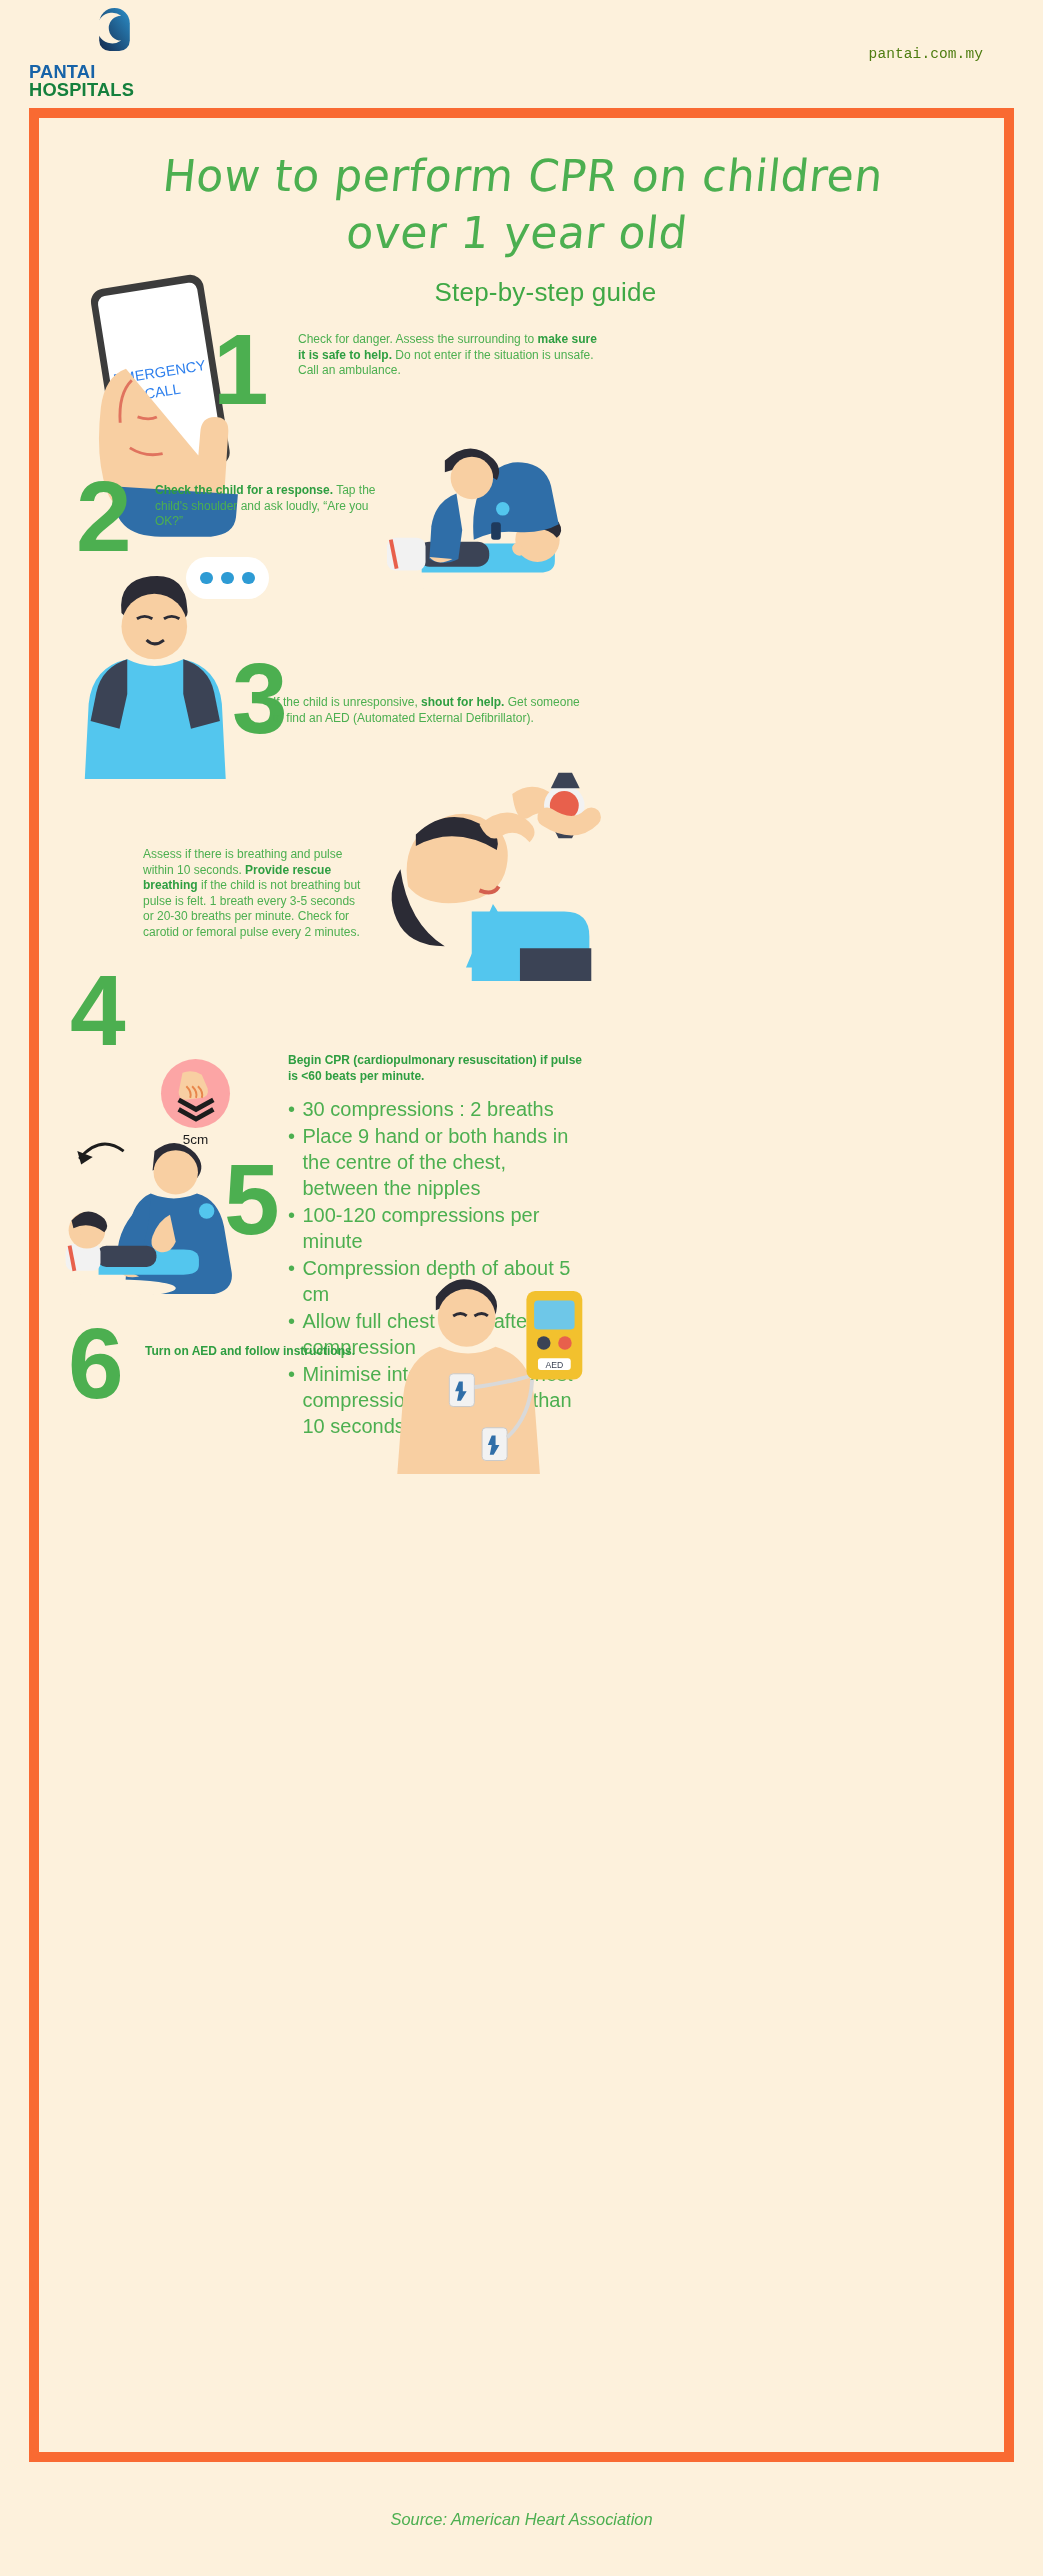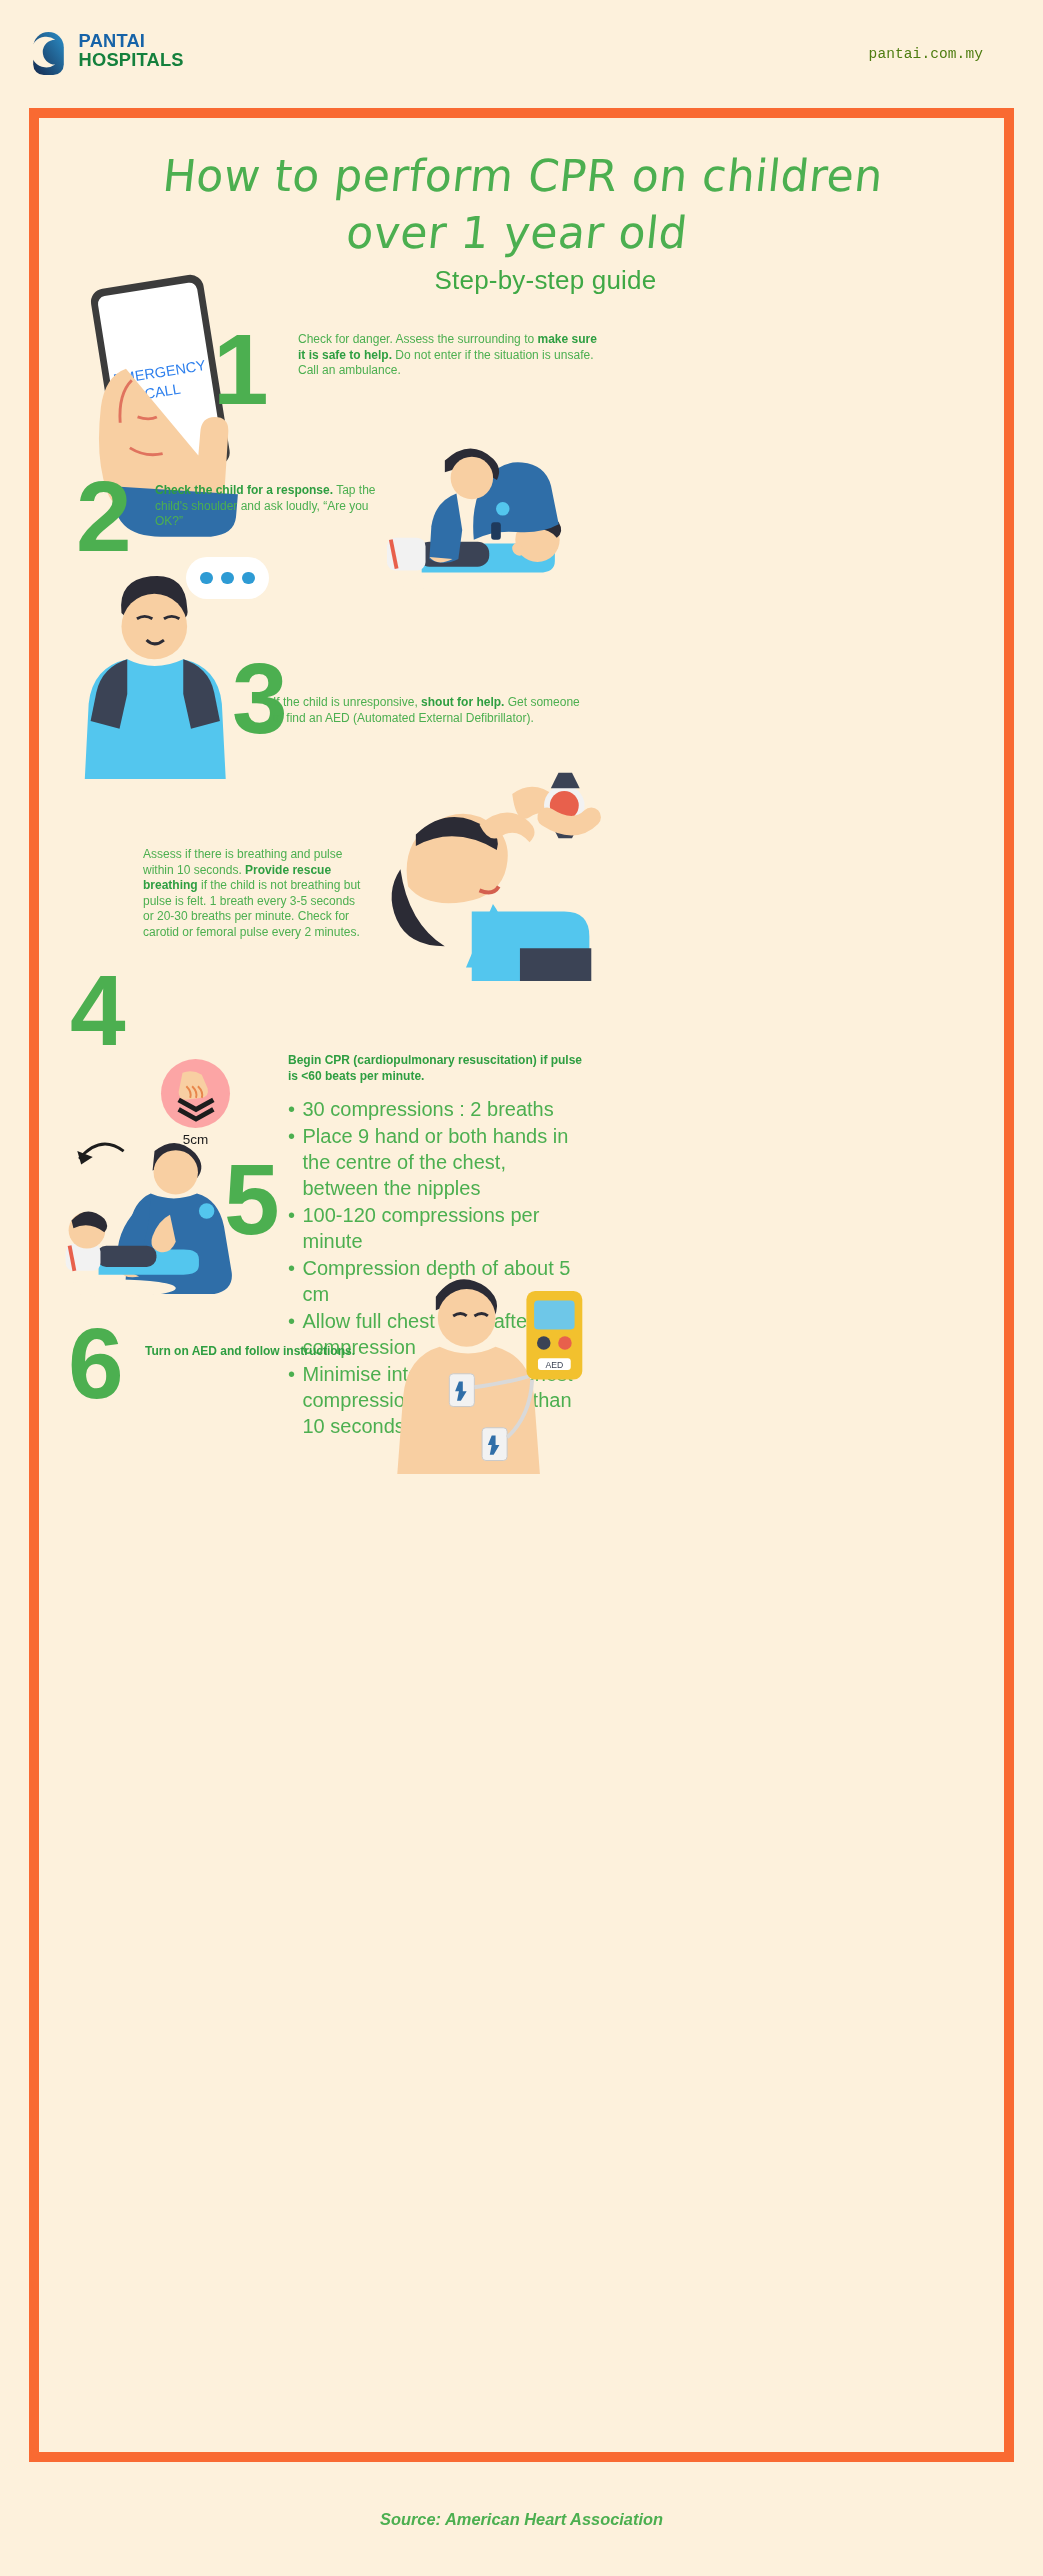--- a/index.html
+++ b/index.html
@@ -18,7 +18,7 @@
     justify-content: space-between;
     padding: 0 60px 0 29px;
   }
-  .brand { display: flex; align-items: flex-start; gap: 10.6px; }
+  .brand { display: flex; align-items: flex-end; gap: 10.6px; flex-direction: column; }
   .brand-mark { width: 39px; height: 44px; flex: 0 0 auto; }
   .brand-text {
     line-height: 1.02;

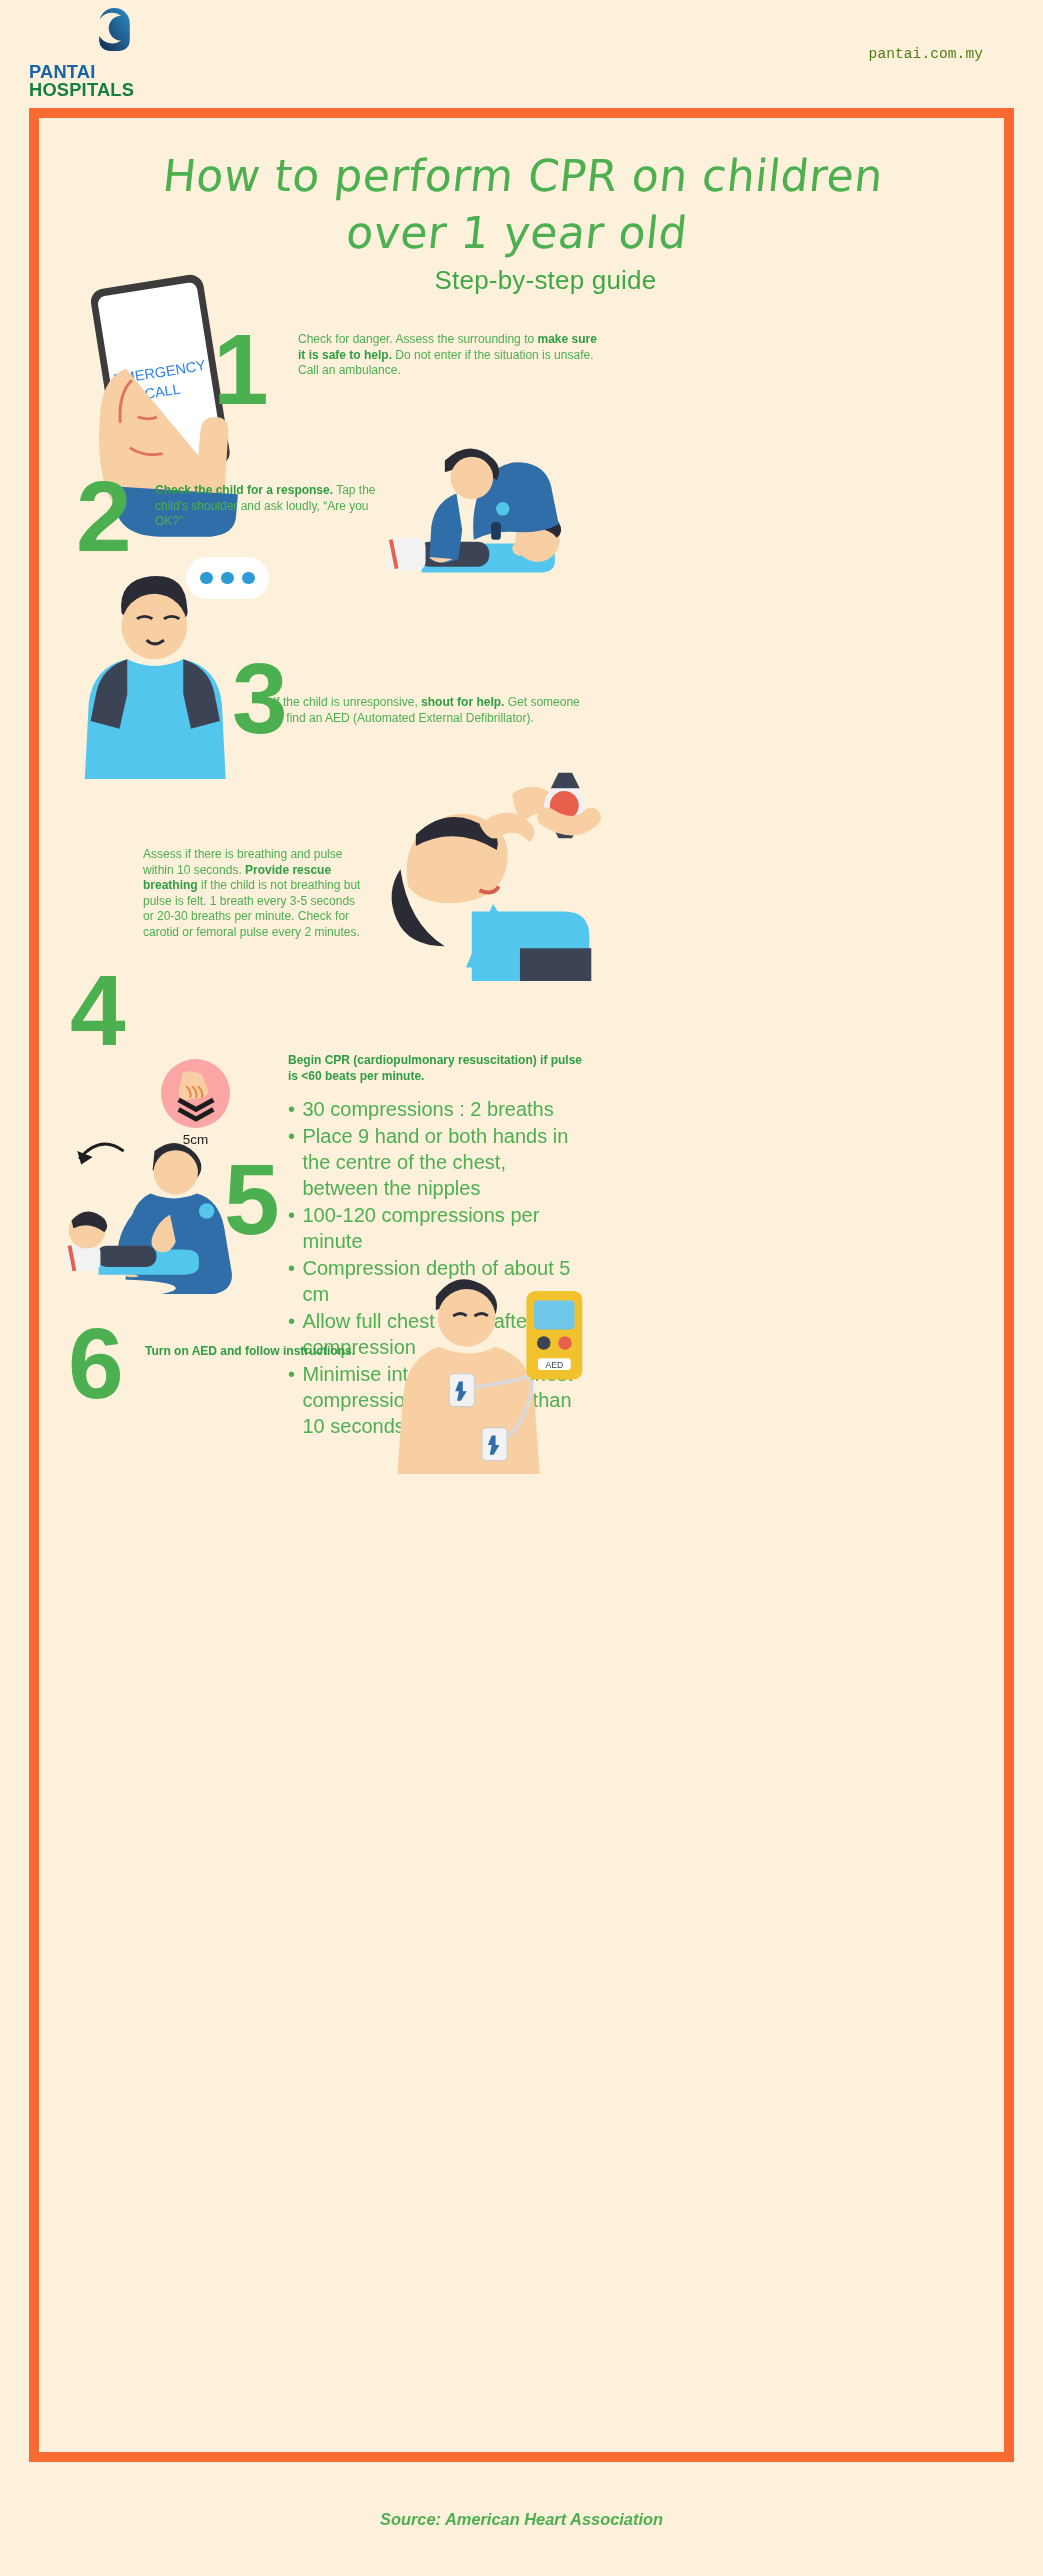--- a/index.html
+++ b/index.html
@@ -58,7 +58,7 @@
     text-align: center;
     color: #3fa845;
     font-size: 26px;
-    margin-top: 4px;
+    margin-top: 16px;
     letter-spacing: 0.2px;
     padding-left: 48px;
   }

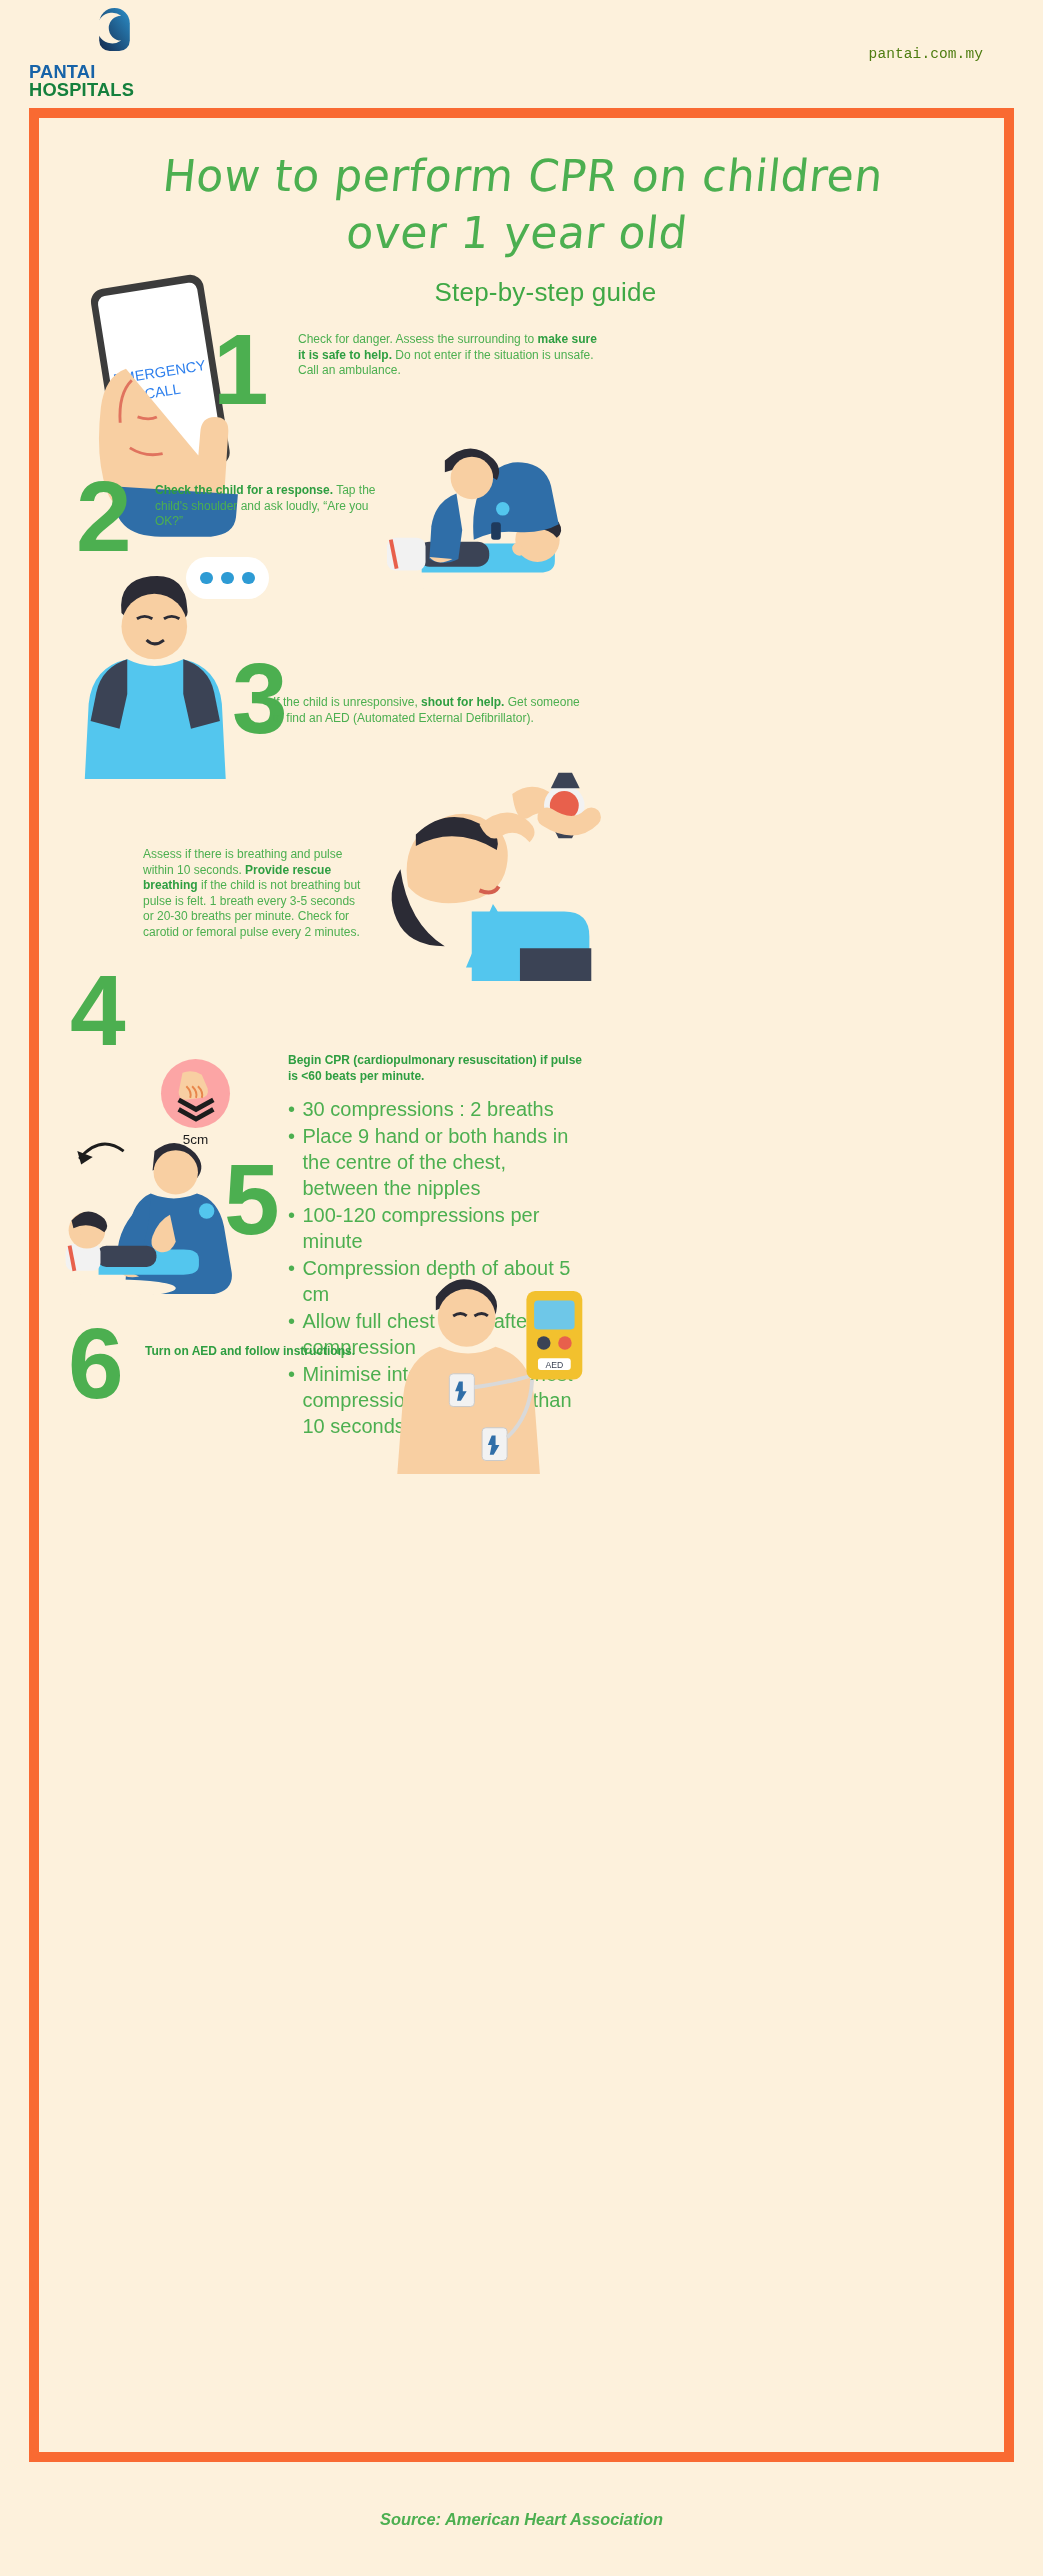--- a/index.html
+++ b/index.html
@@ -89,7 +89,7 @@
     position: absolute; left: 0; right: 0; bottom: 0; height: 114px;
     display: flex; align-items: center; justify-content: center;
   }
-  .source { color: #4caf50; font-size: 16.4px; font-style: italic; font-weight: bold; }
+  .source { color: #4caf50; font-size: 16.4px; font-style: italic; }
 
   
   .art { position: absolute; }

